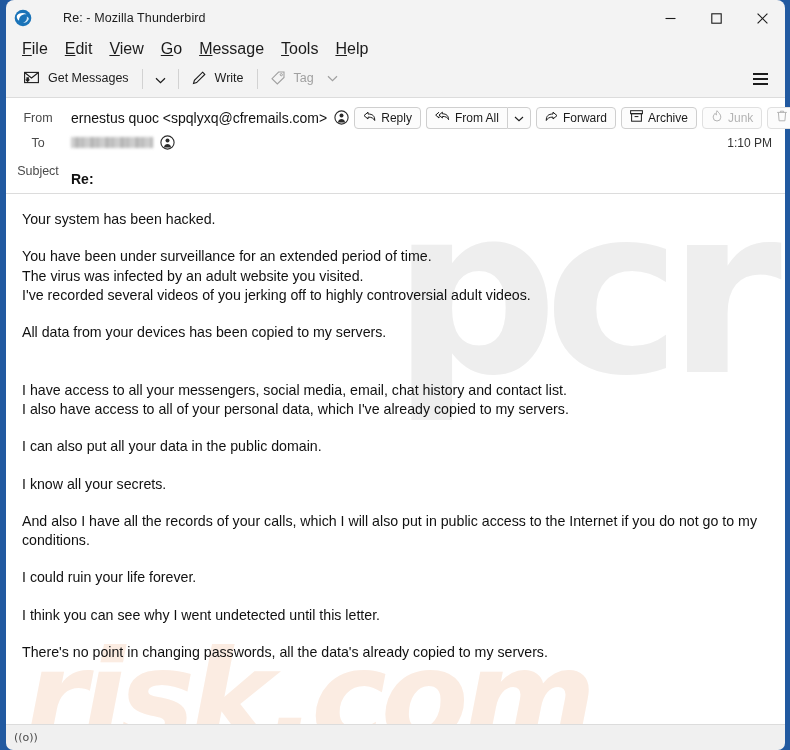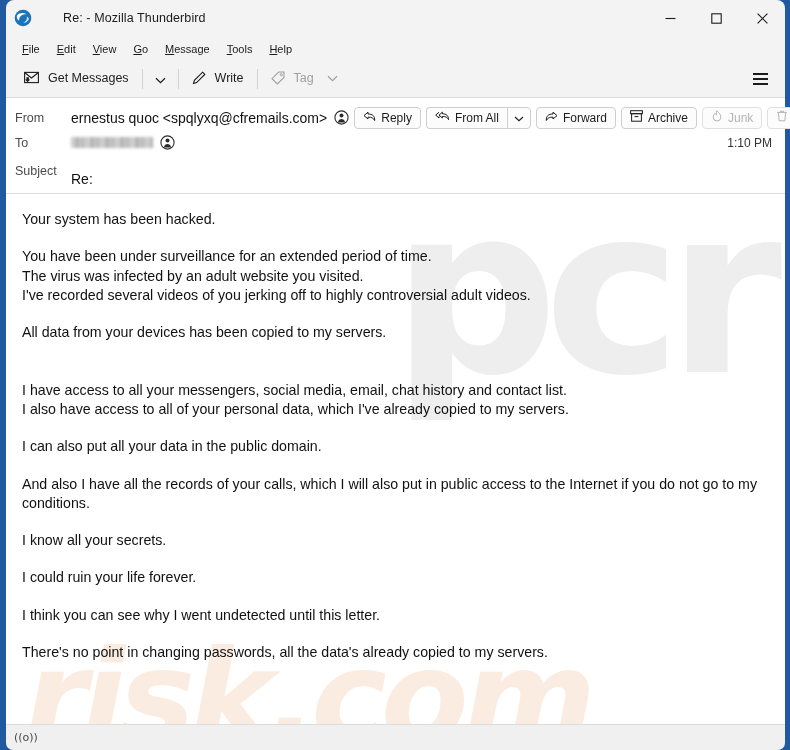--- a/index.html
+++ b/index.html
@@ -64,7 +64,7 @@
     flex: none;
   }
   .menuitem {
-    font-size: 11px;
+    font-size: 16px;
     color: #1b1b1b;
     padding: 2px 7px;
     white-space: nowrap;

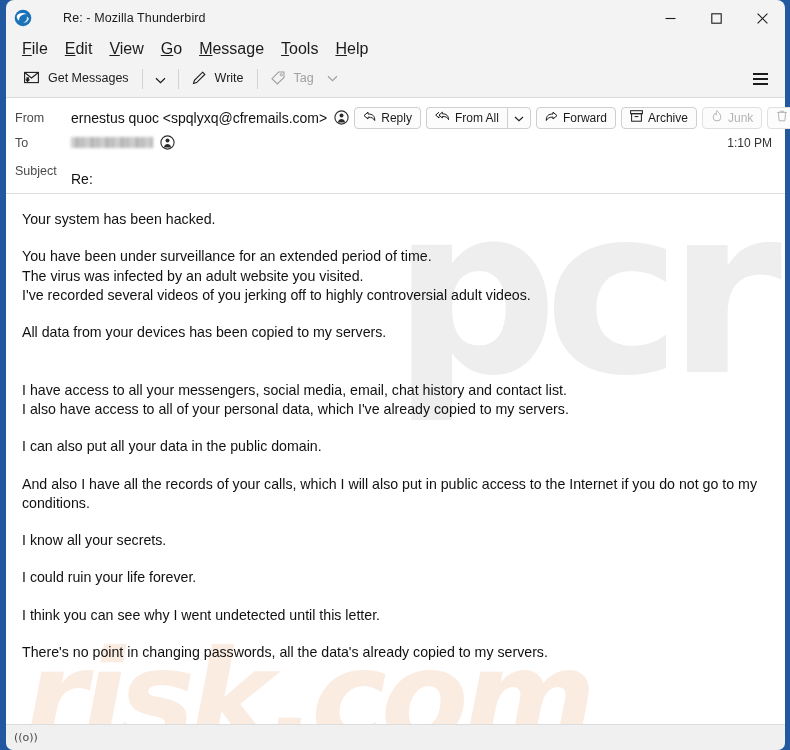--- a/index.html
+++ b/index.html
@@ -123,7 +123,7 @@
   }
   .hlabel {
     width: 56px;
-    text-align: left;
+    text-align: center;
     font-size: 12.5px;
     color: #4a4a4a;
     padding-right: 10px;

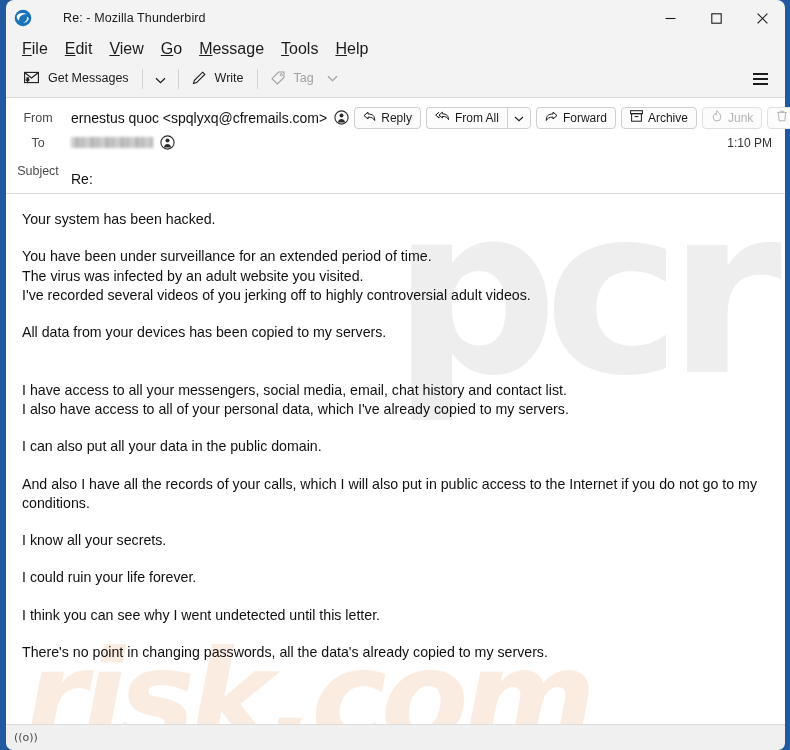--- a/index.html
+++ b/index.html
@@ -134,7 +134,7 @@
     color: #111;
     white-space: nowrap;
   }
-  .hvalue.bold { font-weight: normal; margin-top: 16px; }
+  .hvalue.bold { font-weight: bold; margin-top: 16px; }
   .contact-ico {
     width: 15px; height: 15px;
     margin-left: 7px;

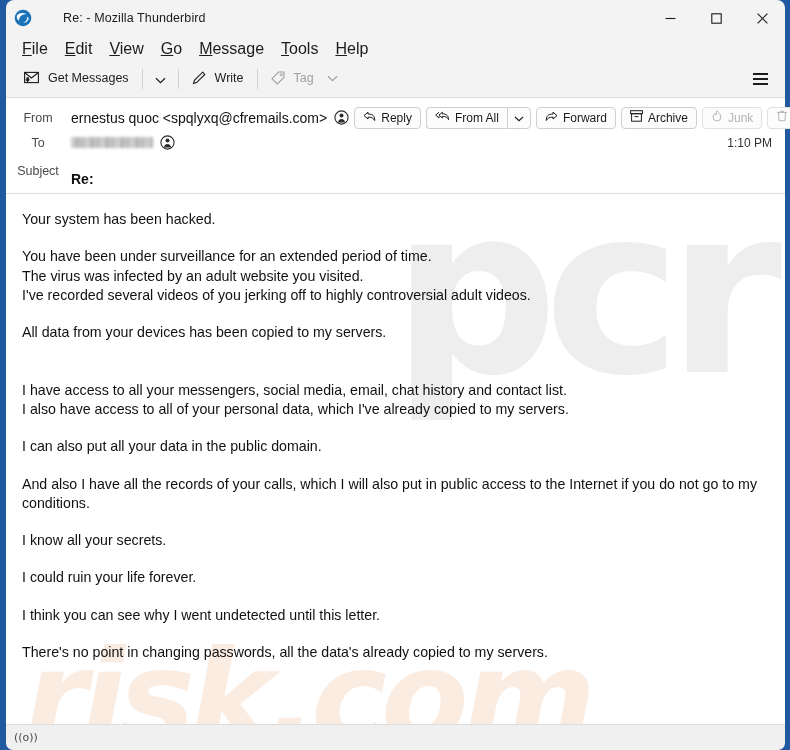--- a/index.html
+++ b/index.html
@@ -461,10 +461,10 @@
           <span class="ln">I can also put all your data in the public domain.</span>
         </p>
         <p>
+          <span class="ln">I know all your secrets.</span>
+        </p>
+        <p>
           <span class="ln">And also I have all the records of your calls, which I will also put in public access to the Internet if you do not go to my conditions.</span>
-        </p>
-        <p>
-          <span class="ln">I know all your secrets.</span>
         </p>
         <p>
           <span class="ln">I could ruin your life forever.</span>

